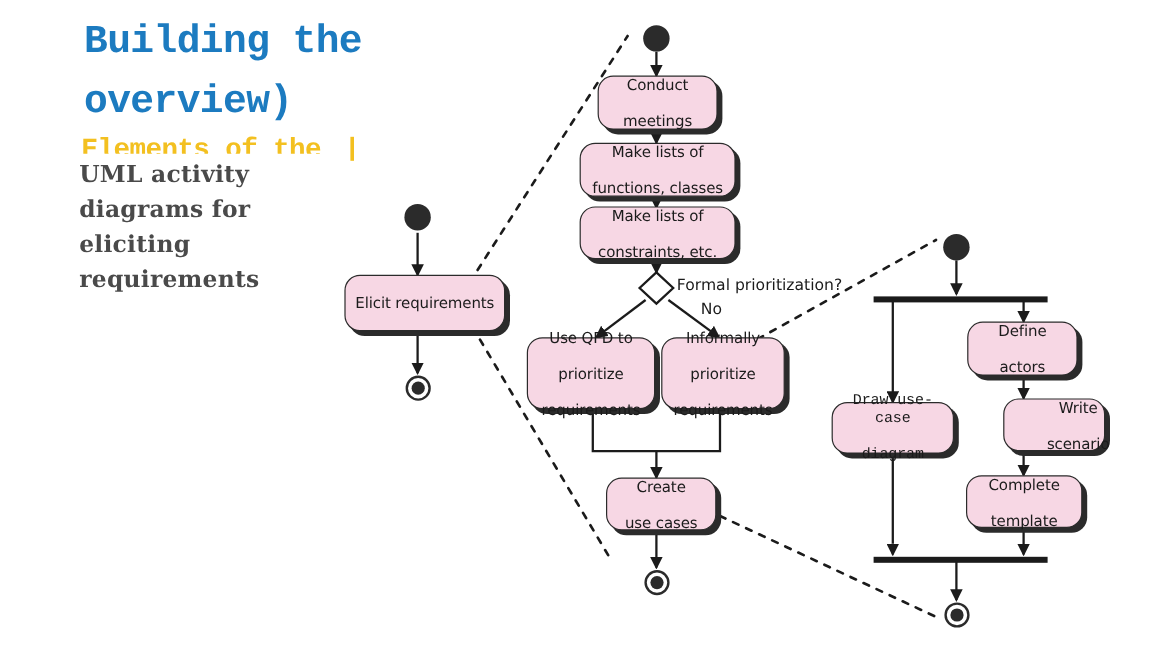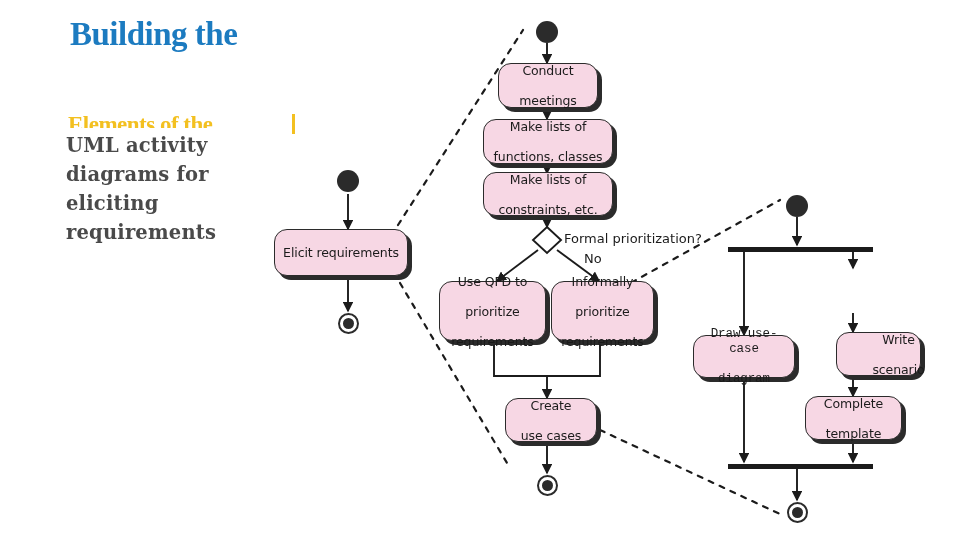--- a/index.html
+++ b/index.html
@@ -25,7 +25,7 @@
   }
   .title-line {
     position: absolute;
-    font-family: Liberation Serif, serif;
+    font-family: Liberation Mono, monospace;
     font-weight: bold;
     letter-spacing: -0.5px;
     white-space: nowrap;

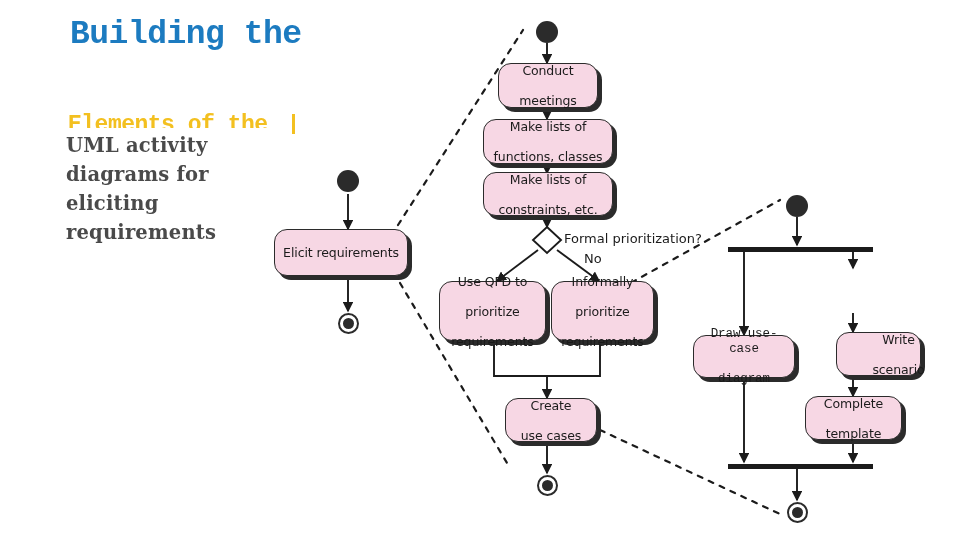--- a/index.html
+++ b/index.html
@@ -151,6 +151,7 @@
 
 <div id="title-block">
   <div class="title-line" id="title-main-1">Building the</div>
+  <div class="title-line" id="title-main-2">overview)</div>
   <div class="title-line" id="title-sub">Elements of the</div>
   <div id="title-sub-bar"></div>
   <div id="body-text">UML activity diagrams for eliciting requirements</div>

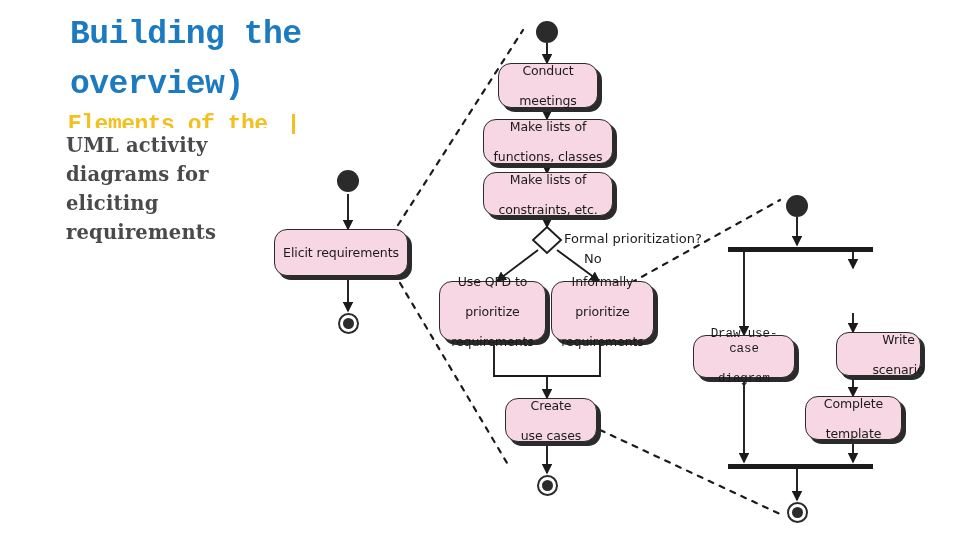--- a/index.html
+++ b/index.html
@@ -215,7 +215,7 @@
 
   <div class="start-node" style="left:337px; top:170px;"></div>
 
-  <div class="act-node" style="left:274px; top:229px; width:134px; height:47px;">
+  <div class="act-node" style="left:287px; top:229px; width:134px; height:47px;">
     <span>Elicit requirements</span>
   </div>
 

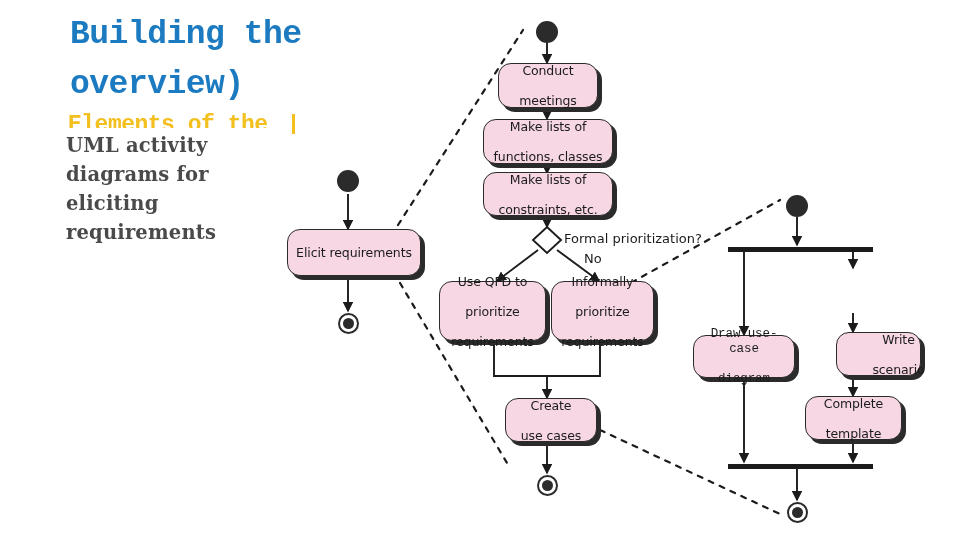--- a/index.html
+++ b/index.html
@@ -279,6 +279,12 @@
 
   <div class="bar-node" style="left:728px; top:247px; width:145px;"></div>
 
+  <div class="act-node" style="left:806px; top:268px; width:92px; height:45px;">
+    <span>
+      <span>Define</span><br>
+      <span>actors</span>
+    </span>
+  </div>
 
   <div class="act-node" style="left:693px; top:335px; width:102px; height:43px;font-family:Liberation Mono, monospace;">
     <span>

